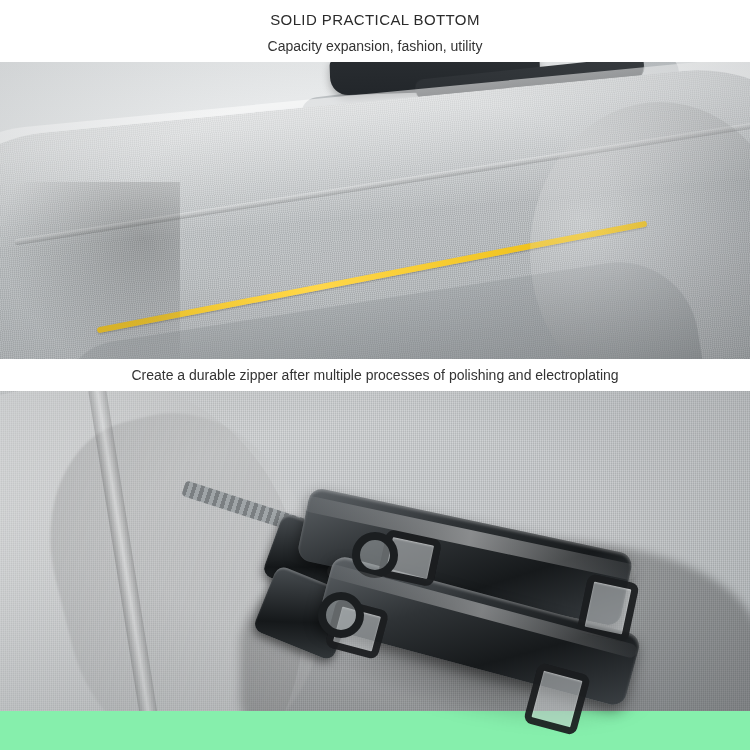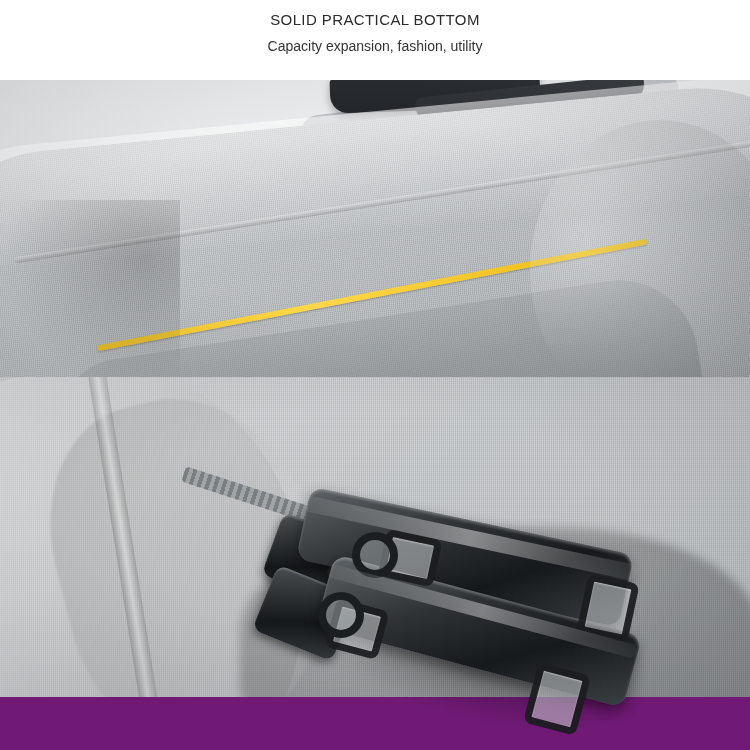--- a/index.html
+++ b/index.html
@@ -17,7 +17,7 @@
     position: relative;
     width: 750px;
     height: 750px;
-    background: #701a75;
+    background: #86efac;
   }
 
   

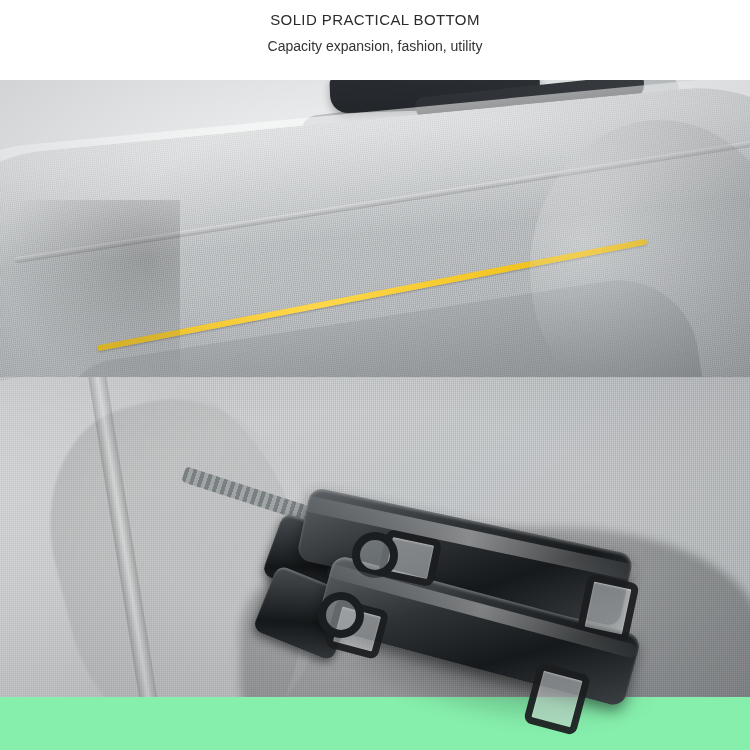--- a/index.html
+++ b/index.html
@@ -38,7 +38,7 @@
     color: #333333;
     line-height: 20px;
     padding-top: 6px;
-    padding-bottom: 24px;
+    padding-bottom: 6px;
   }
 
   

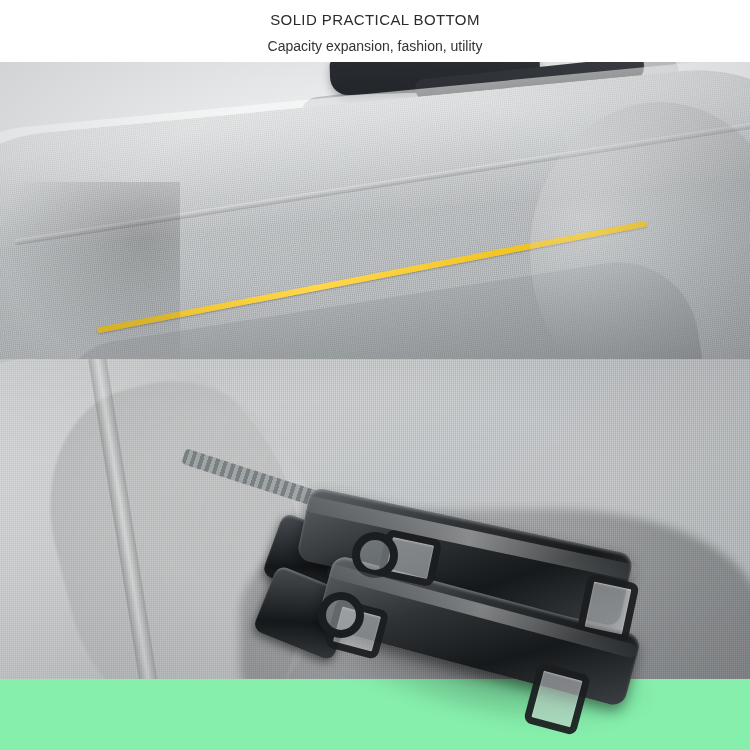--- a/index.html
+++ b/index.html
@@ -366,6 +366,7 @@
   </div>
 
   <div class="caption-block">
+    <div class="caption-sub">Create a durable zipper after multiple processes of polishing and electroplating</div>
   </div>
 
   <div class="photo" id="photo-zipper">

